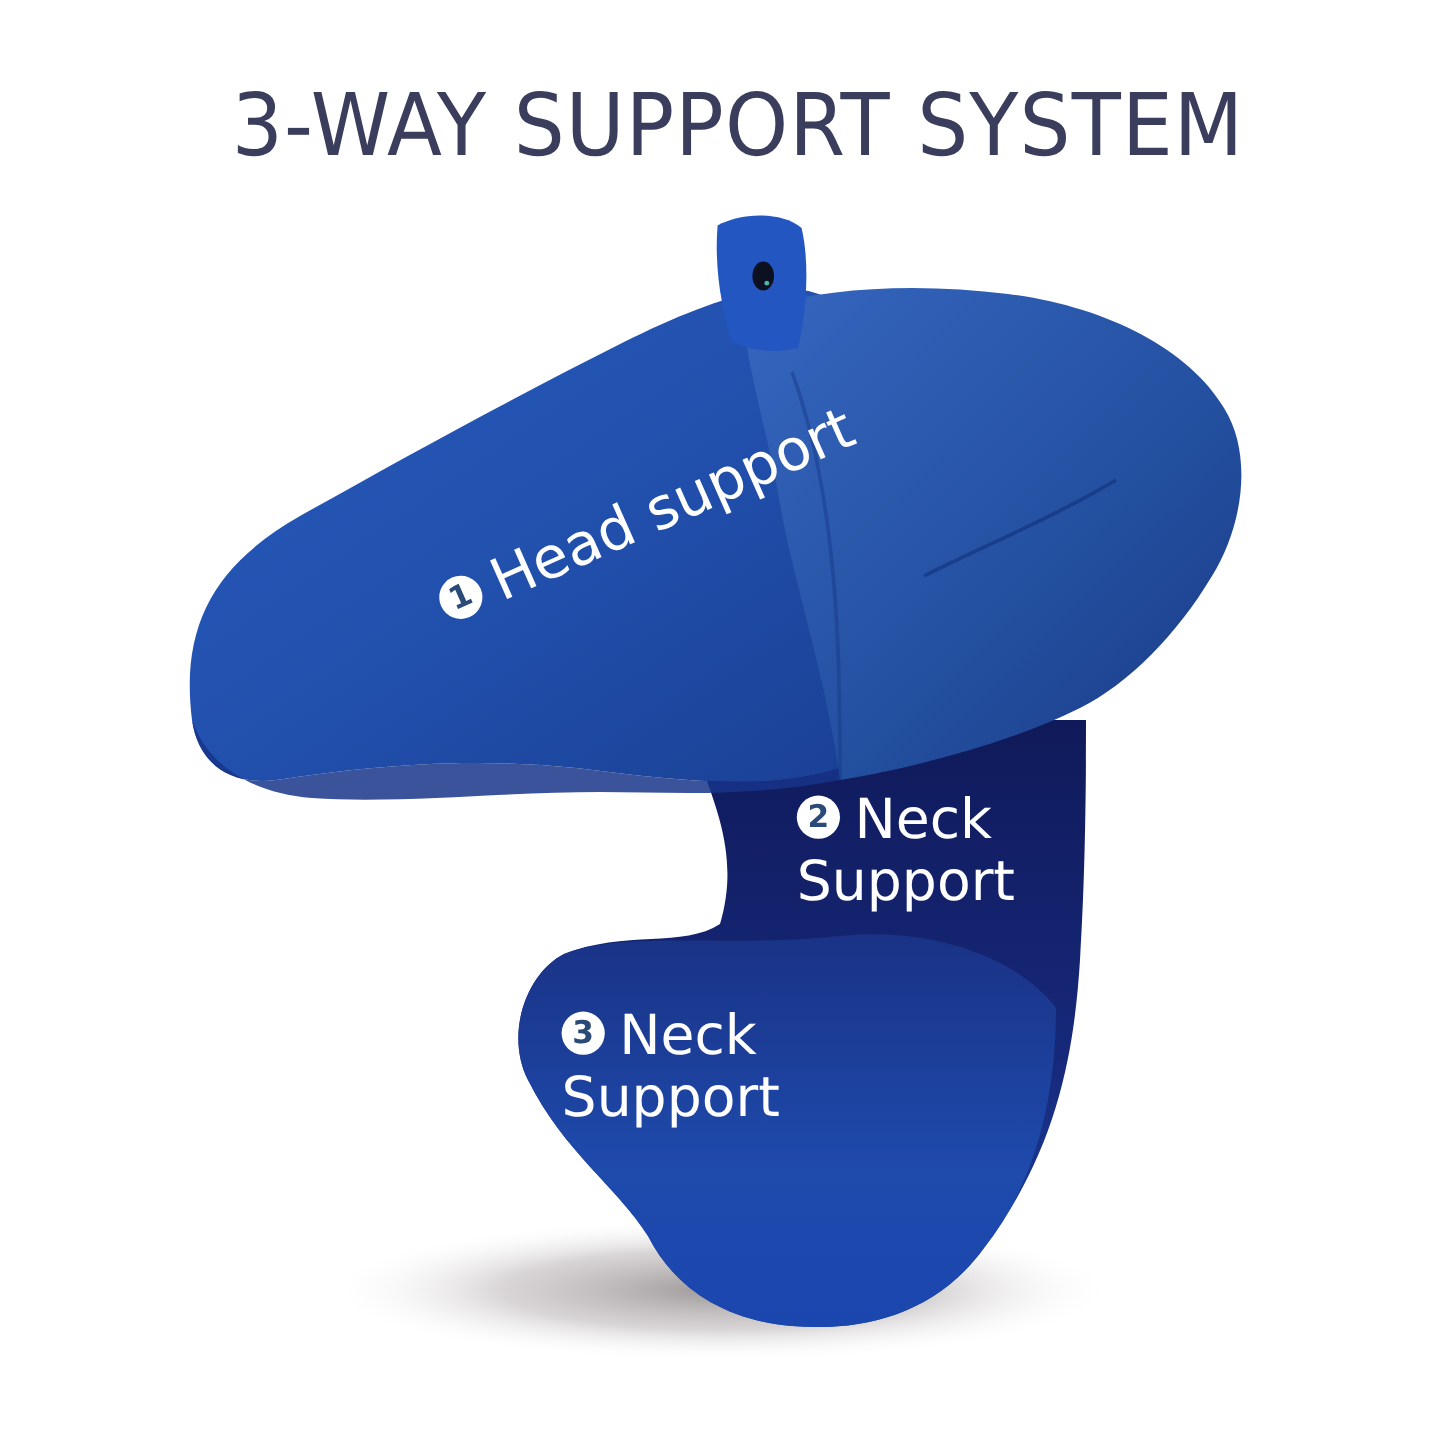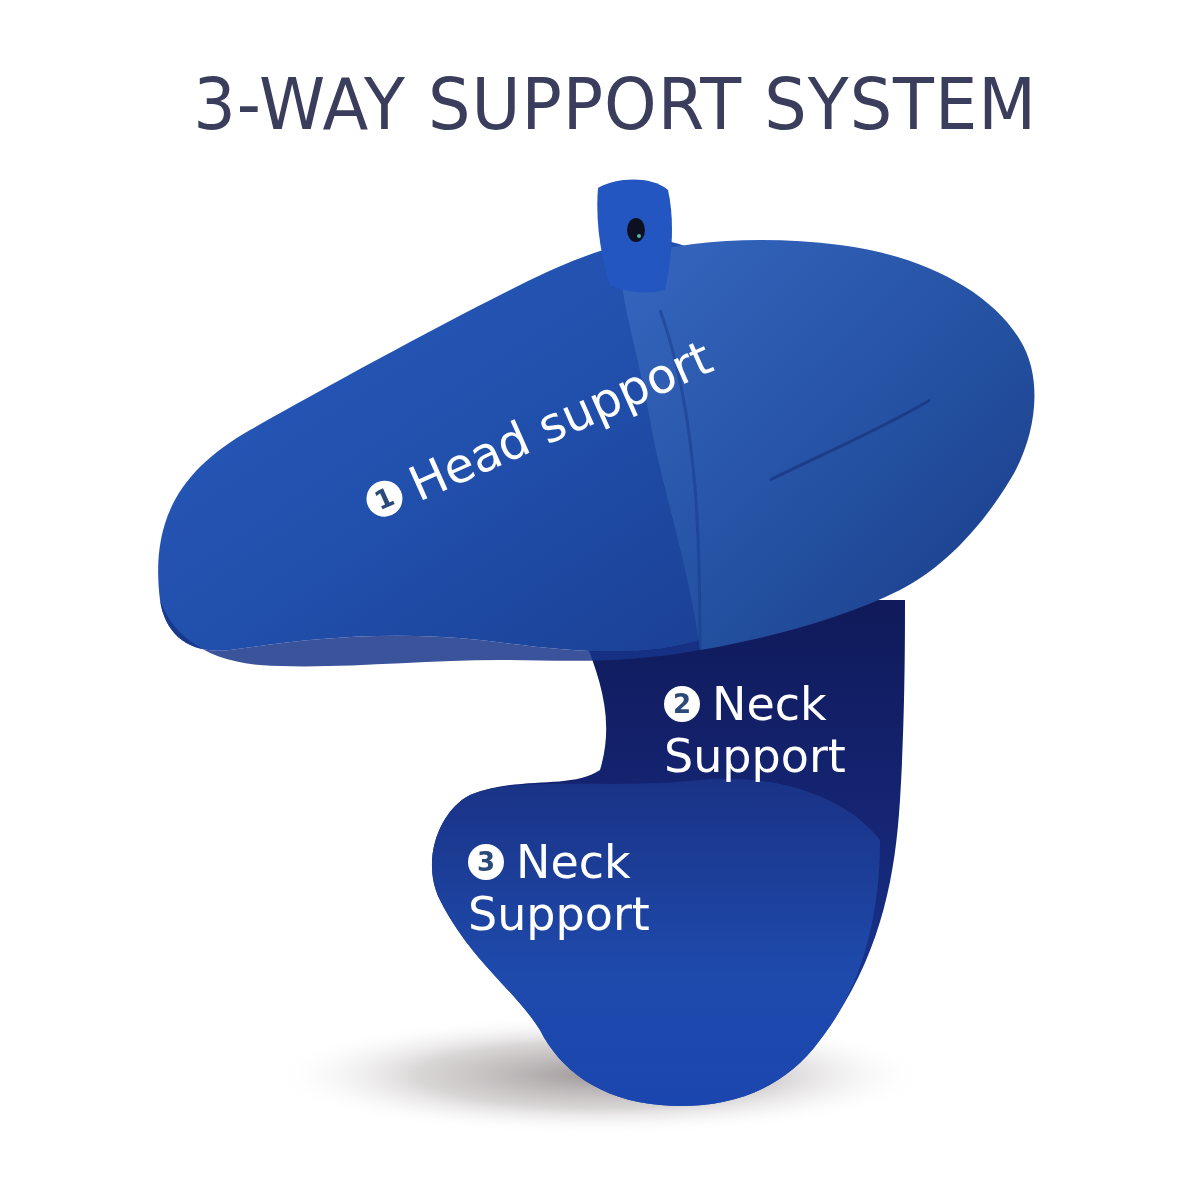--- a/index.html
+++ b/index.html
@@ -28,7 +28,7 @@
       left: 368px; top: 482px; font-size: 48px; transform-origin: 0 50%;
       transform: rotate(-24deg);
     }
-    .label-neck { left: 664px; top: 656px; font-size: 46px; line-height: 52px; margin-top: 22px; }
+    .label-neck { left: 664px; top: 656px; font-size: 46px; line-height: 52px; }
     .label-chin { left: 468px; top: 836px; font-size: 46px; line-height: 52px; }
     .line2 { display: block; }
     .label-neck .line2 { margin-left: 0; }

